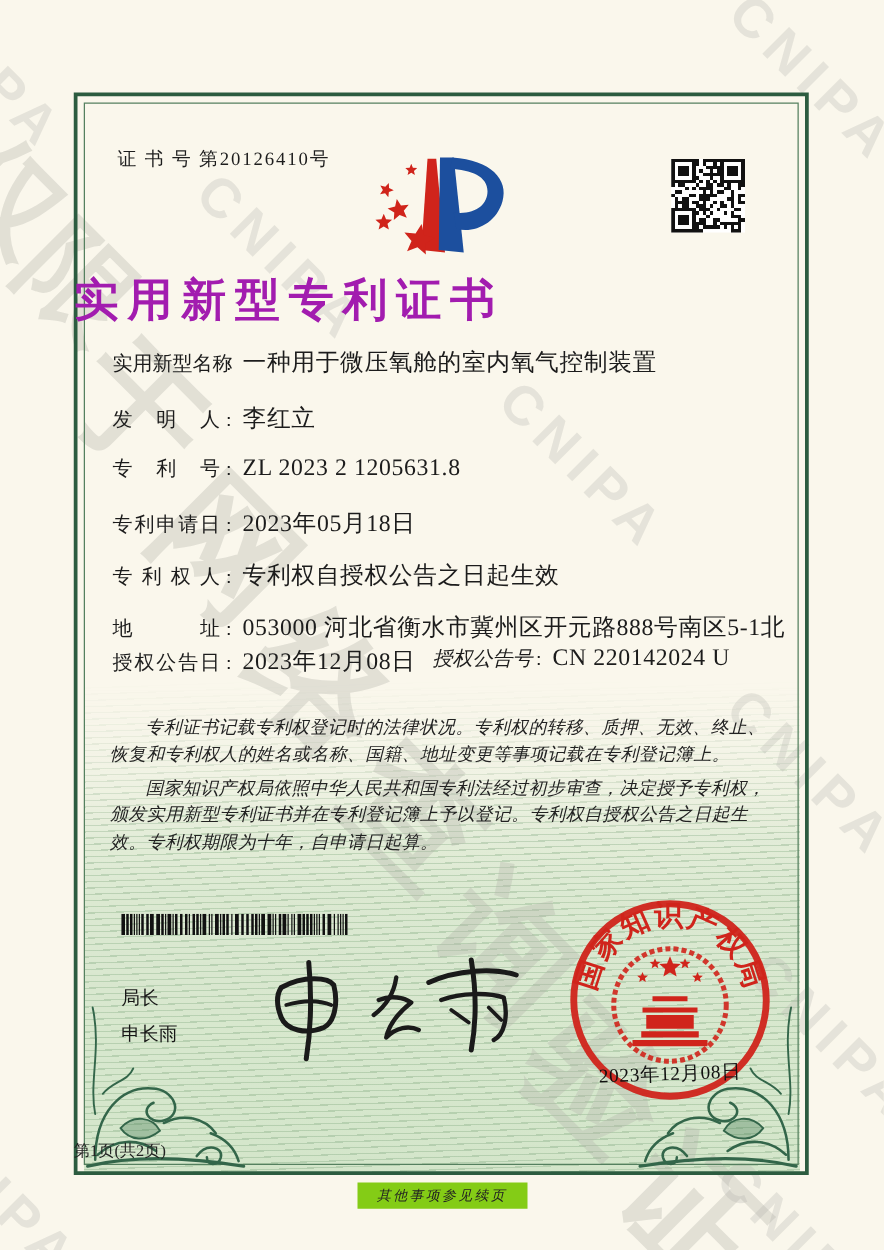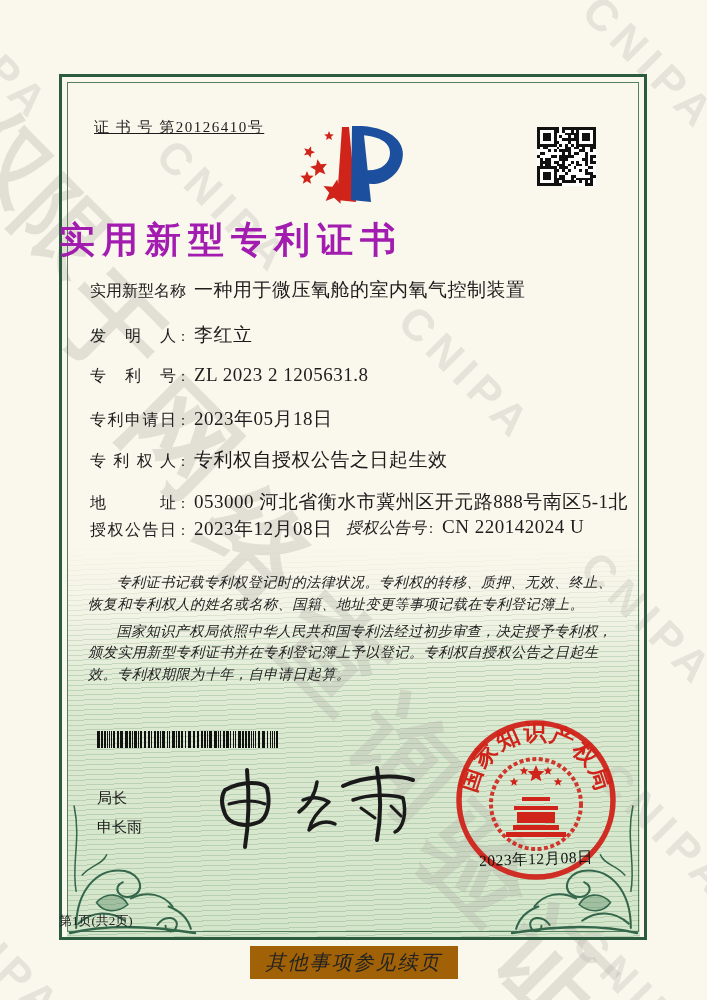--- a/index.html
+++ b/index.html
@@ -46,7 +46,7 @@
   .orn-right{left:509px;top:804px;transform:scaleX(-1);}
 
   
-  .cert-no{position:absolute;left:94px;top:118px;z-index:3;font-size:15px;letter-spacing:1.5px;color:#1d1d1d;text-decoration:underline;}
+  .cert-no{position:absolute;left:94px;top:118px;z-index:3;font-size:15px;letter-spacing:1.5px;color:#1d1d1d;}
   .logo{position:absolute;left:295px;top:122px;width:115px;height:88px;z-index:3;}
   .qr{position:absolute;left:537px;top:127px;width:59px;height:59px;z-index:3;}
   .title{position:absolute;left:59px;top:216px;width:588px;text-align:left;z-index:3;

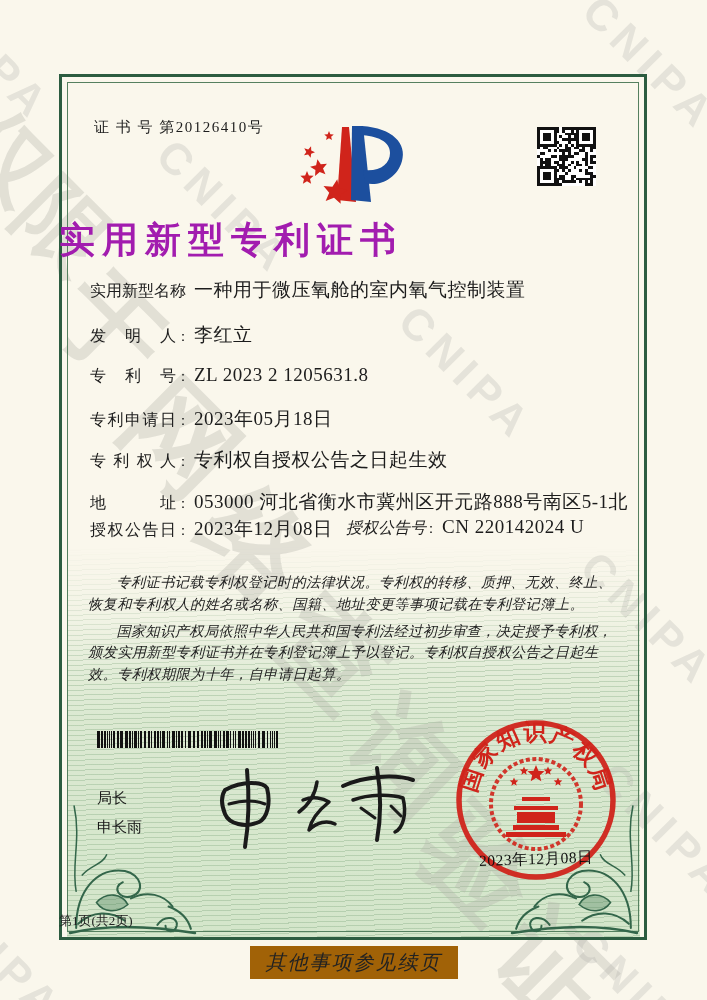--- a/index.html
+++ b/index.html
@@ -80,7 +80,7 @@
   
   .page-indicator{position:absolute;left:59px;top:912px;width:588px;text-align:left;font-size:13px;color:#222;z-index:3;}
   .continuation{position:absolute;left:0;top:946px;width:707px;text-align:center;z-index:3;}
-  .continuation span{display:inline-block;background:#a16207;padding:3px 16px;font-size:20px;font-style:italic;color:#222;letter-spacing:2px;}
+  .continuation span{display:inline-block;background:#84cc16;padding:3px 16px;font-size:11px;font-style:italic;color:#222;letter-spacing:2px;}
 </style>
 </head>
 <body>

